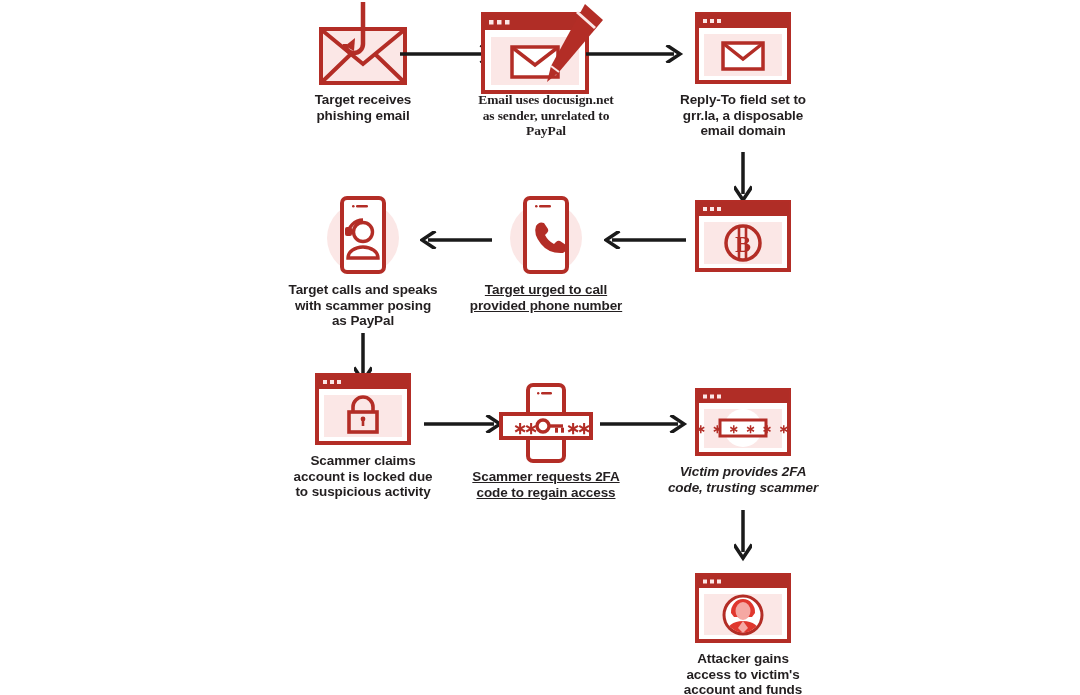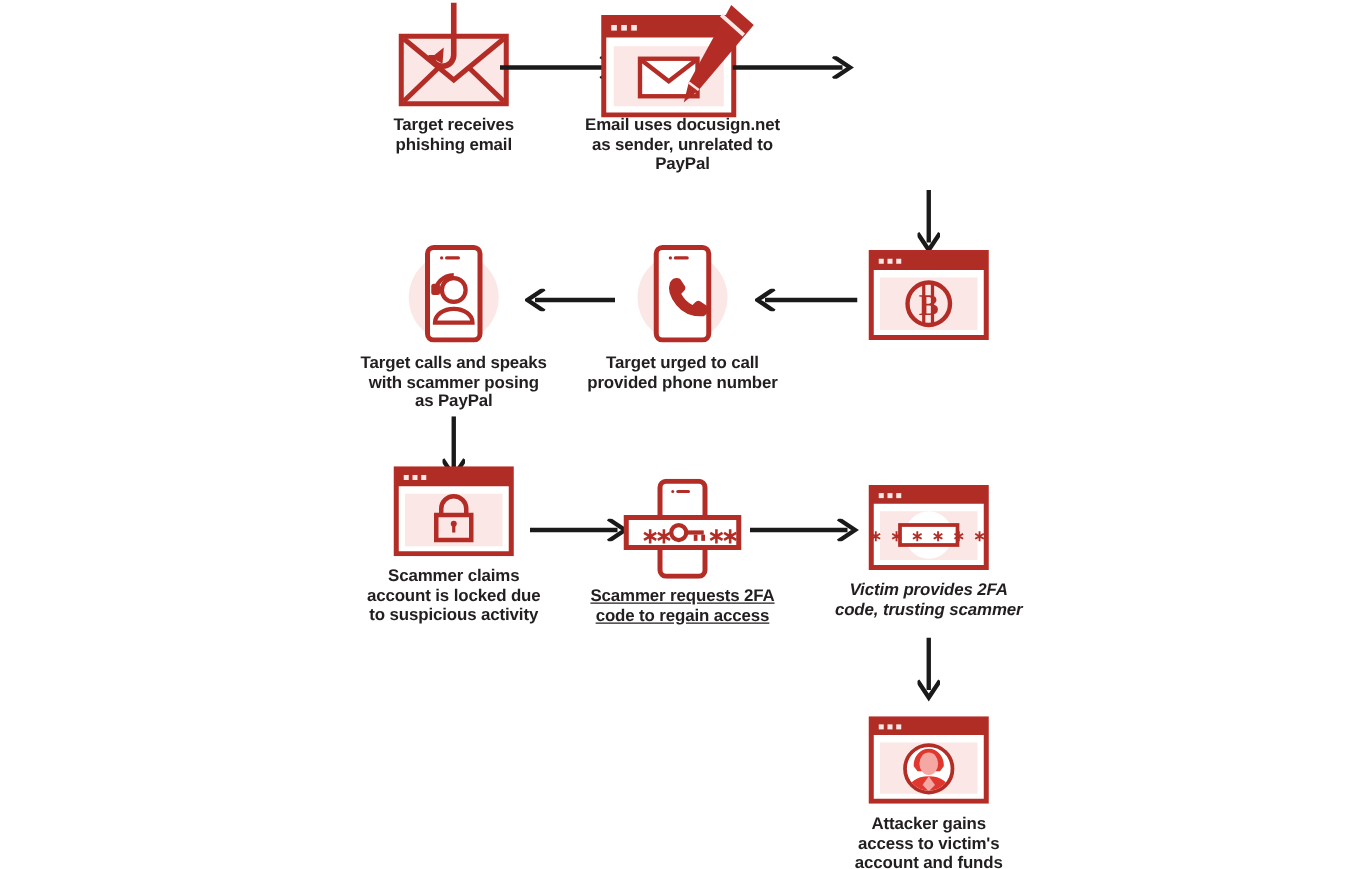--- a/index.html
+++ b/index.html
@@ -72,7 +72,7 @@
         </g>
       </svg>
     </div>
-    <div class="node-label" style="width:192px; margin-left:-6px;">
+    <div class="node-label" style="width:192px; margin-left:-6px;font-family:Liberation Serif, serif;">
       <div>Email uses docusign.net</div>
       <div>as sender, unrelated to</div>
       <div>PayPal</div>

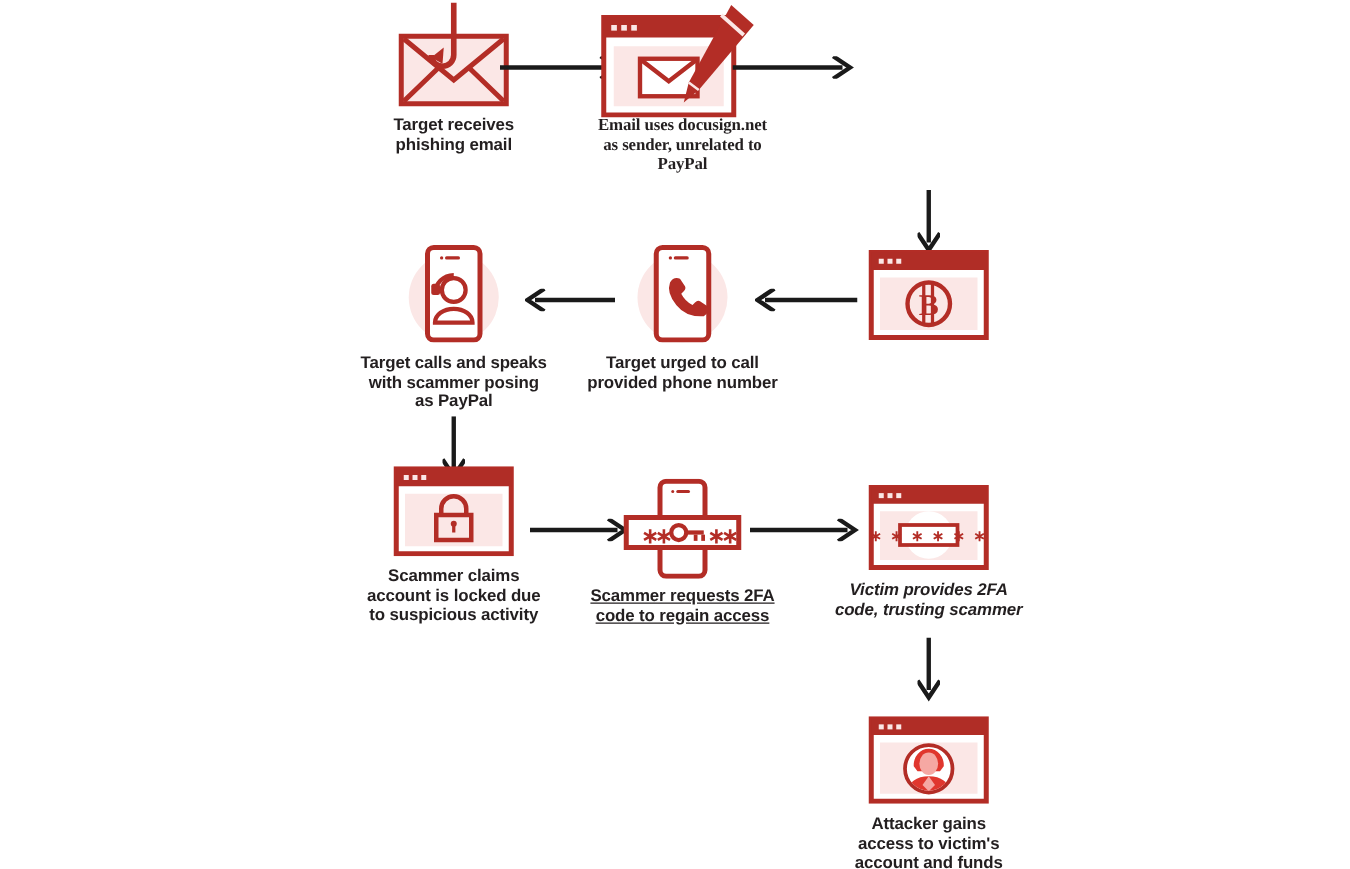--- a/index.html
+++ b/index.html
@@ -86,6 +86,25 @@
     </svg>
   </div>
 
+  <div class="node" style="left:653px; top:12px;">
+    <div class="node-art" style="height:72px;">
+      <svg width="98" height="72" viewBox="0 0 98 72">
+        <rect x="3" y="2" width="92" height="68" fill="#ffffff" stroke="#b32d26" stroke-width="4"></rect>
+        <rect x="3" y="2" width="92" height="14" fill="#b02d26"></rect>
+        <rect x="9" y="7" width="4" height="4" fill="#fbe7e6"></rect>
+        <rect x="16" y="7" width="4" height="4" fill="#fbe7e6"></rect>
+        <rect x="23" y="7" width="4" height="4" fill="#fbe7e6"></rect>
+        <rect x="10" y="22" width="78" height="42" fill="#fbe7e6"></rect>
+        <rect x="29" y="31" width="40" height="26" fill="#ffffff" stroke="#b32d26" stroke-width="3.5"></rect>
+        <path d="M30 32 L49 47 L68 32" fill="none" stroke="#b32d26" stroke-width="3.5"></path>
+      </svg>
+    </div>
+    <div class="node-label" style="margin-top:8px;">
+      <div>Reply-To field set to</div>
+      <div>grr.la, a disposable</div>
+      <div>email domain</div>
+    </div>
+  </div>
 
   <div class="arrow" style="left:734px; top:152px;">
     <svg width="18" height="52" viewBox="0 0 18 52">

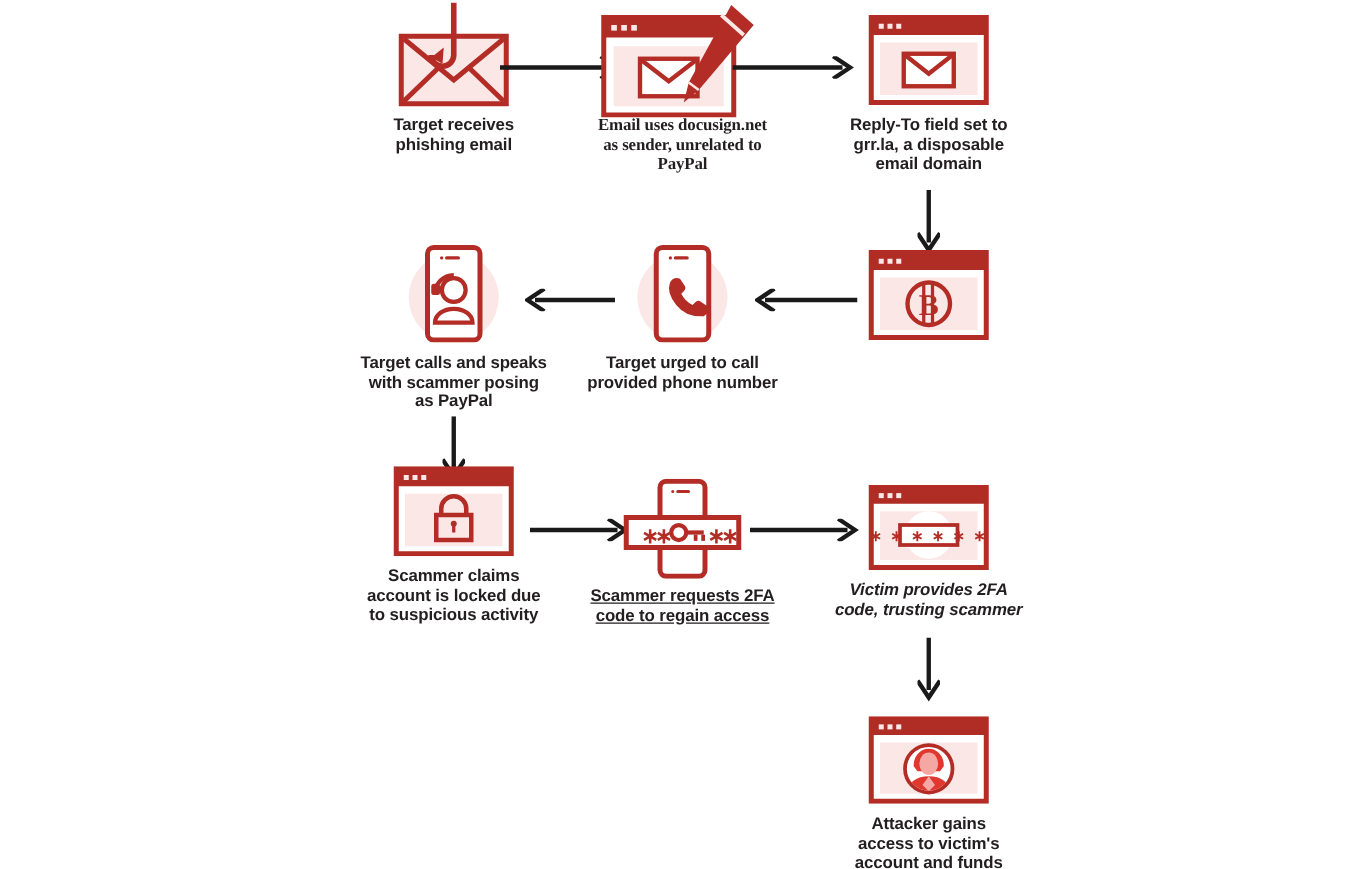--- a/index.html
+++ b/index.html
@@ -148,7 +148,7 @@
         <path d="M45 32 q3-5 8-3 l4 6 q1 2-1 4 l-2 2 q3 6 9 9 l2-2 q2-2 4-1 l6 4 q2 5-3 8 -14 1-22-9 -8-10-5-18 z" fill="#b32d26"></path>
       </svg>
     </div>
-    <div class="node-label" style="width:192px; margin-left:-6px; margin-top:8px;">
+    <div class="node-label" style="width:192px; margin-left:-6px; margin-top:8px;text-decoration:underline;">
       <div>Target urged to call</div>
       <div>provided phone number</div>
     </div>

